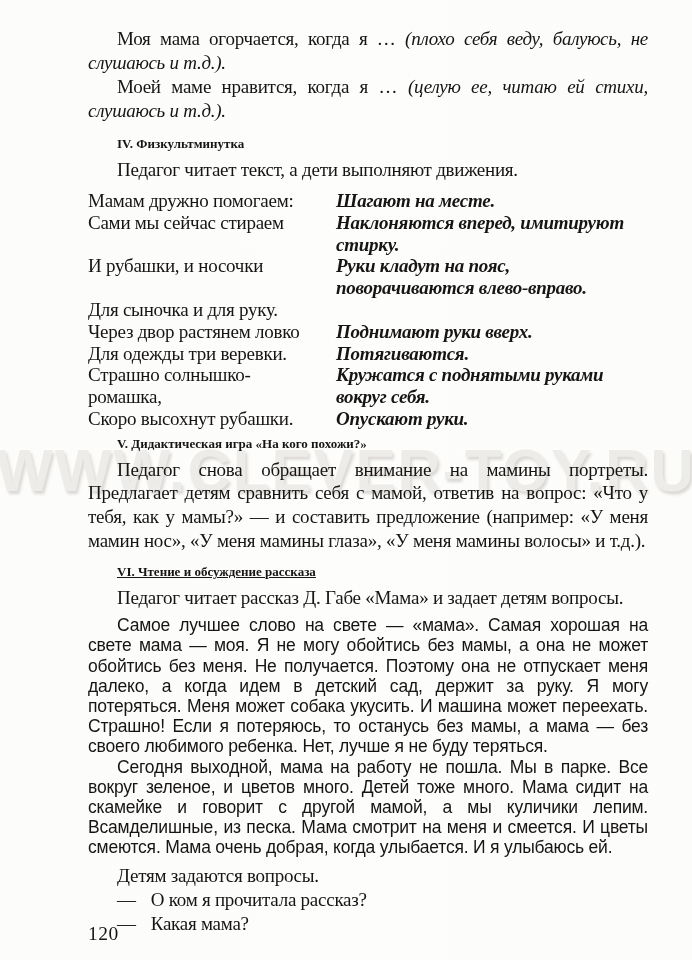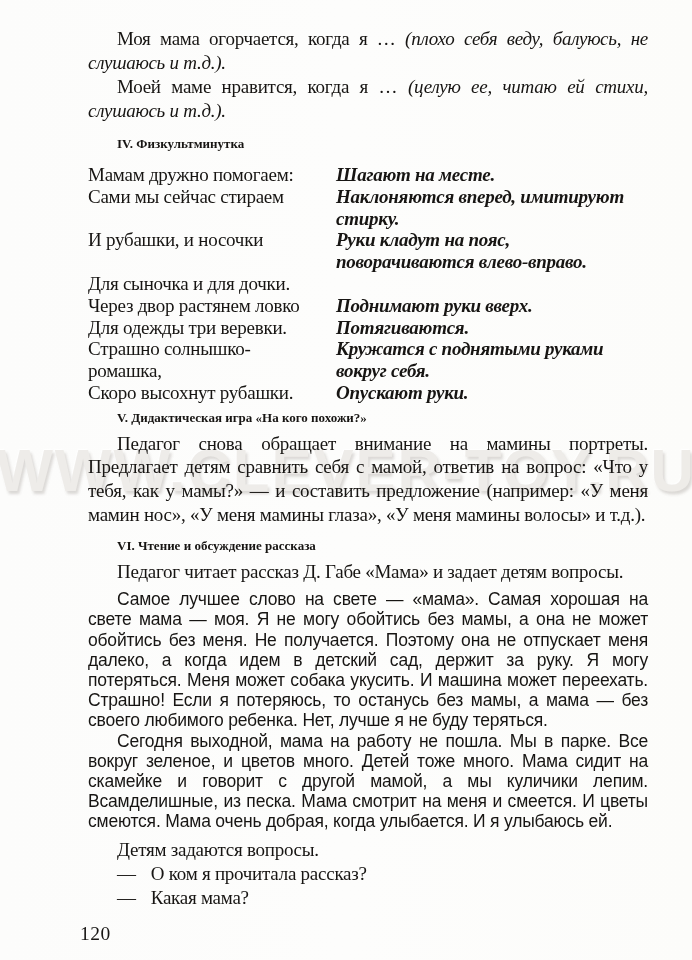--- a/index.html
+++ b/index.html
@@ -101,6 +101,7 @@
 
     <p class="heading h-iv">IV. Физкультминутка</p>
 
+    <p class="bodytext lead">Педагог читает текст, а дети выполняют движения.</p>
 
     <div class="exercise">
       <div class="verse">Мамам дружно помогаем:</div>

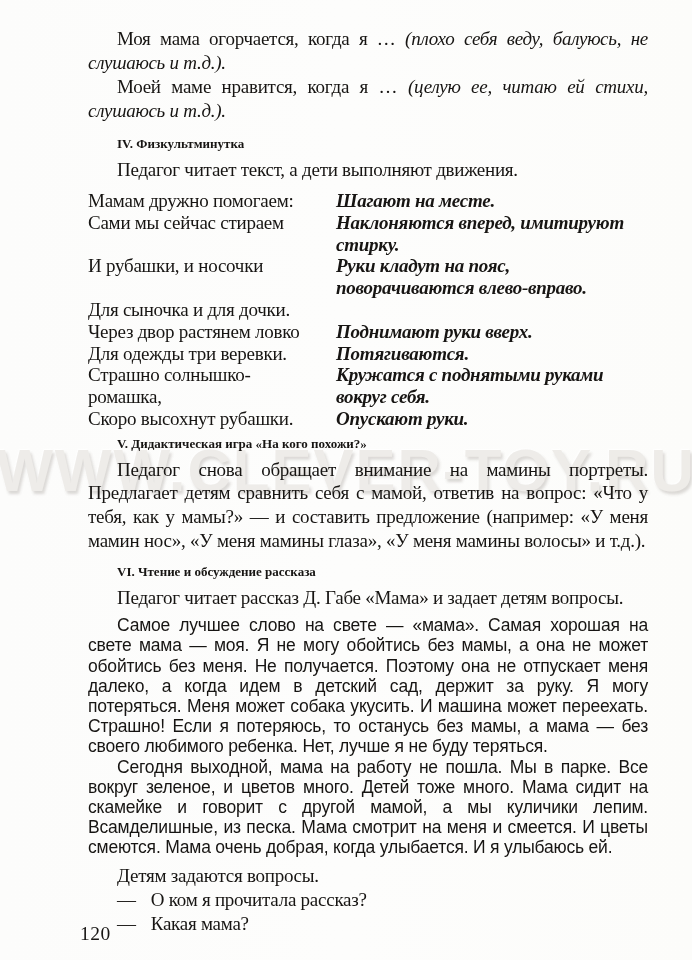--- a/index.html
+++ b/index.html
@@ -110,7 +110,7 @@
       <div class="move">Наклоняются вперед, имитируют стирку.</div>
       <div class="verse">И рубашки, и носочки</div>
       <div class="move">Руки кладут на пояс, поворачиваются влево-вправо.</div>
-      <div class="verse">Для сыночка и для дочки.</div>
+      <div class="verse">Для сыночка и для руку.</div>
       <div class="verse">Через двор растянем ловко</div>
       <div class="move">Поднимают руки вверх.</div>
       <div class="verse">Для одежды три веревки.</div>

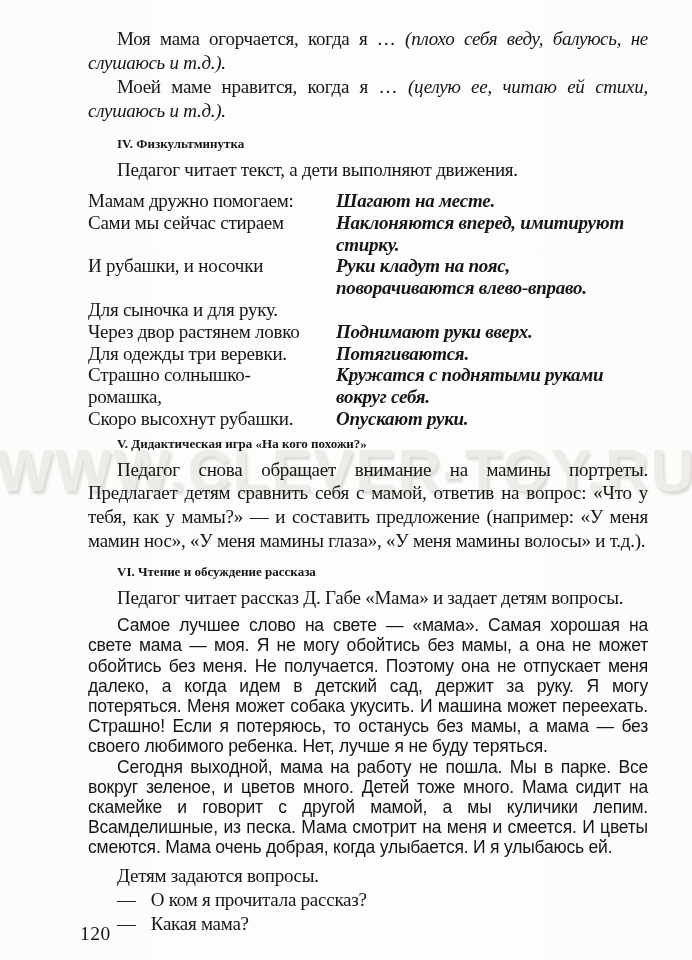--- a/index.html
+++ b/index.html
@@ -53,7 +53,7 @@
   }
   .heading.h-iv{margin-top:9px;}
   .heading.h-v{margin-top:2px;}
-  .heading.h-vi{margin-top:8px;}
+  .heading.h-vi{margin-top:8px;text-decoration:underline;}
   .lead{margin-top:2px;}
   .exercise{
     margin:8px 0 2px 0;

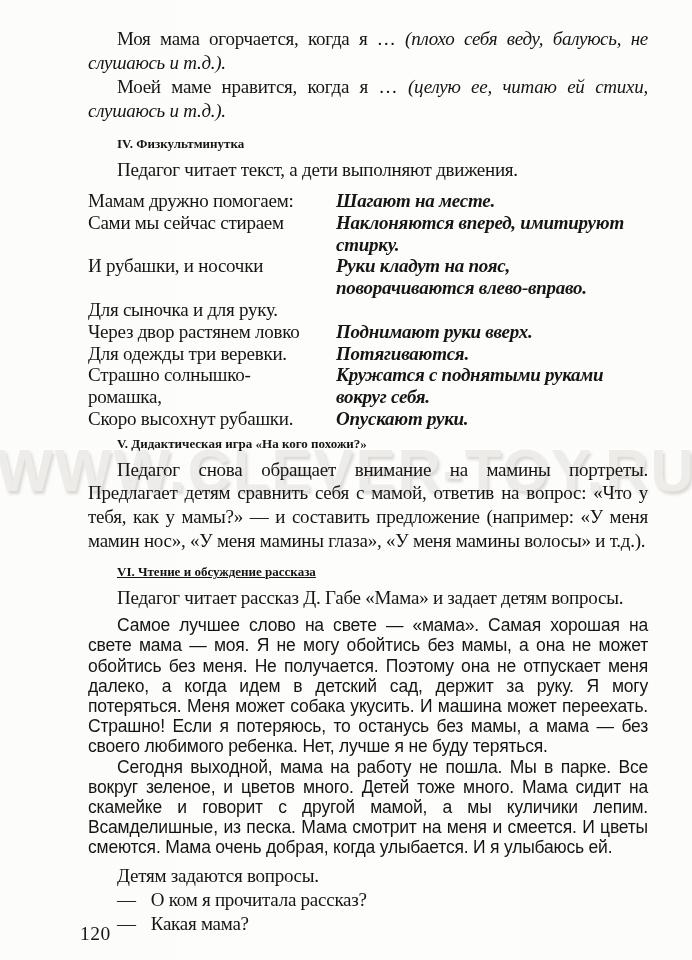--- a/index.html
+++ b/index.html
@@ -81,7 +81,7 @@
   .q-dash{margin-right:15px;}
   .page-number{
     position:absolute;z-index:1;
-    left:80px;top:923px;
+    left:88px;top:923px;
     font-size:19.5px;
     letter-spacing:0.5px;
   }

